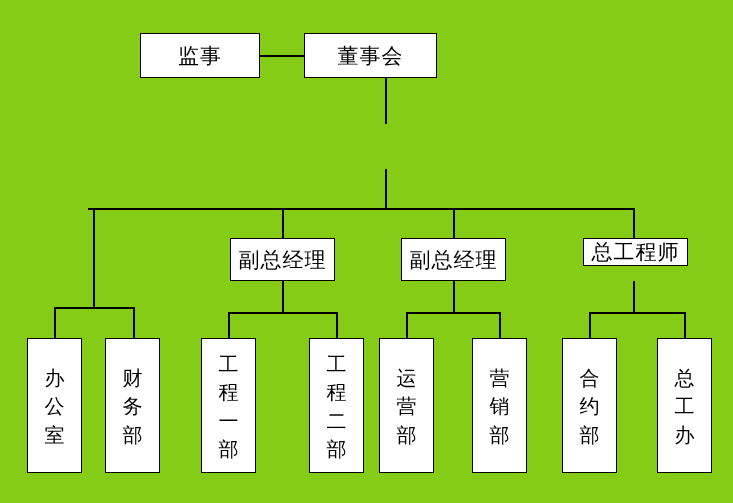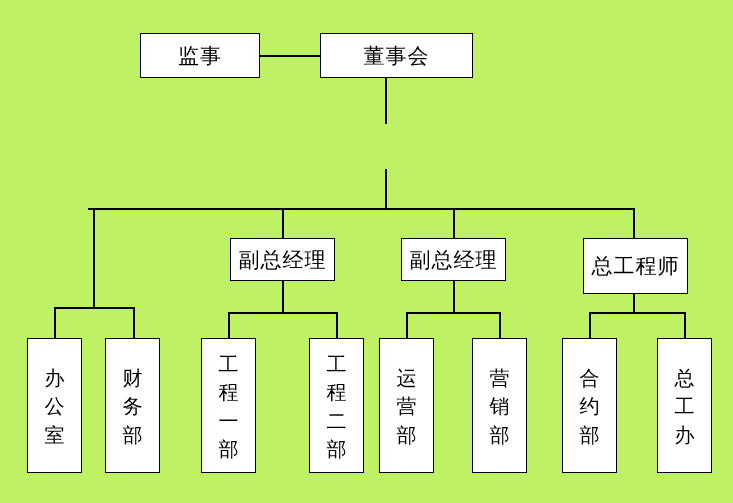--- a/index.html
+++ b/index.html
@@ -15,7 +15,7 @@
     position: relative;
     width: 733px;
     height: 503px;
-    background: #bef264;
+    background: #84cc16;
     overflow: hidden;
   }
   .node {

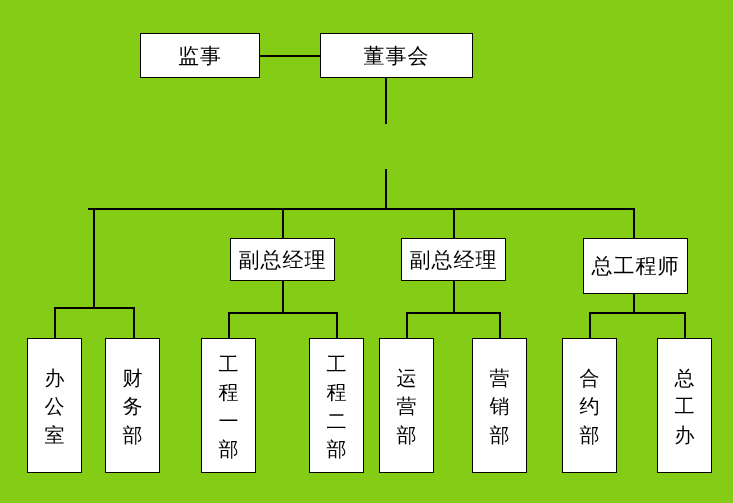--- a/index.html
+++ b/index.html
@@ -96,7 +96,7 @@
     <span>监事</span>
   </div>
 
-  <div class="node horiz" style="left:320px; top:33px; width:153px; height:45px;">
+  <div class="node horiz" style="left:304px; top:33px; width:133px; height:45px;">
     <span>董事会</span>
   </div>
 

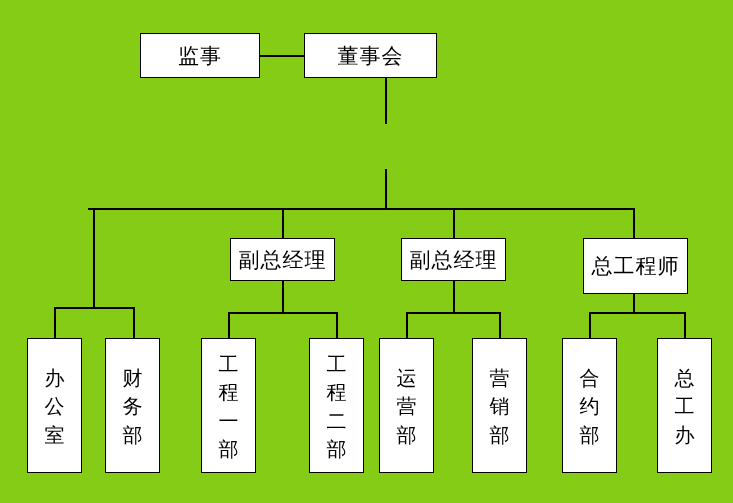--- a/index.html
+++ b/index.html
@@ -109,7 +109,7 @@
     <span>副总经理</span>
   </div>
 
-  <div class="node horiz" style="left:583px; top:238px; width:105px; height:56px;">
+  <div class="node horiz" style="left:583px; top:238px; width:105px; height:28px;">
     <span>总工程师</span>
   </div>
 

